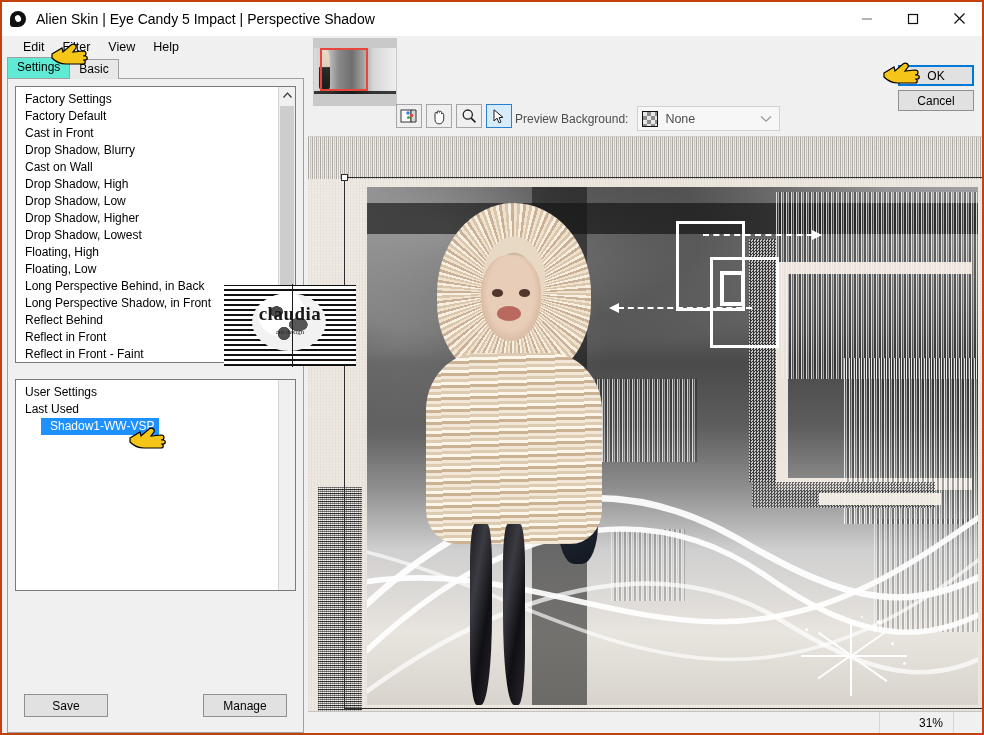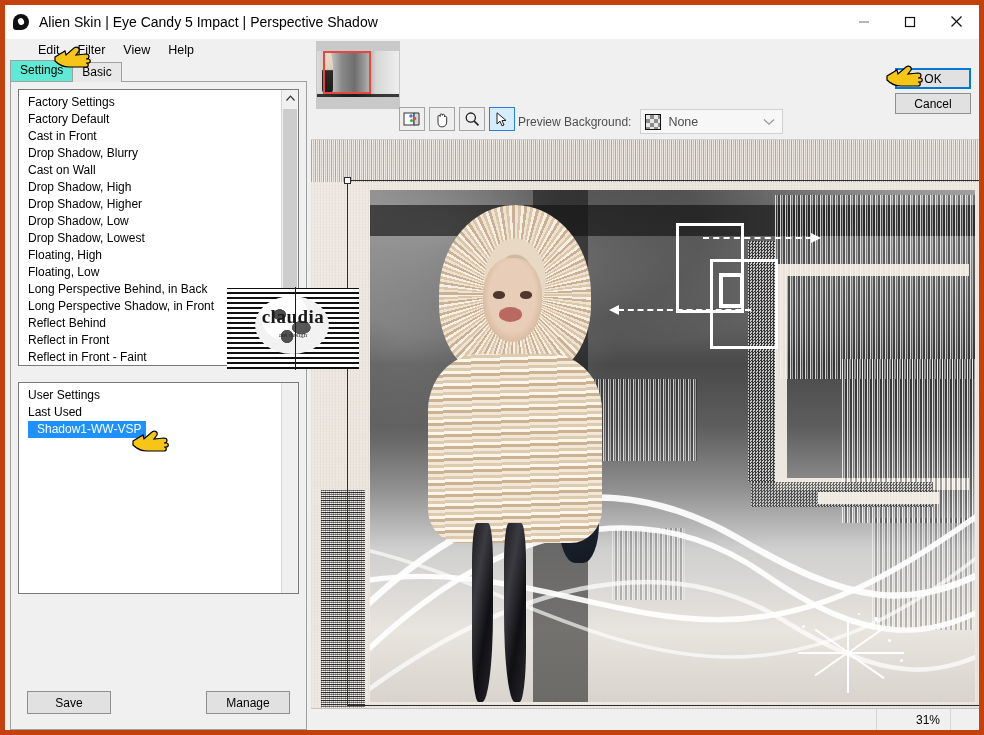--- a/index.html
+++ b/index.html
@@ -22,7 +22,7 @@
     left: 0; top: 0;
     width: 984px; height: 735px;
     background: #f0f0f0;
-    border: 5px solid #c2410c;
+    border: 2px solid #c2410c;
     display: flex;
     flex-direction: column;
   }

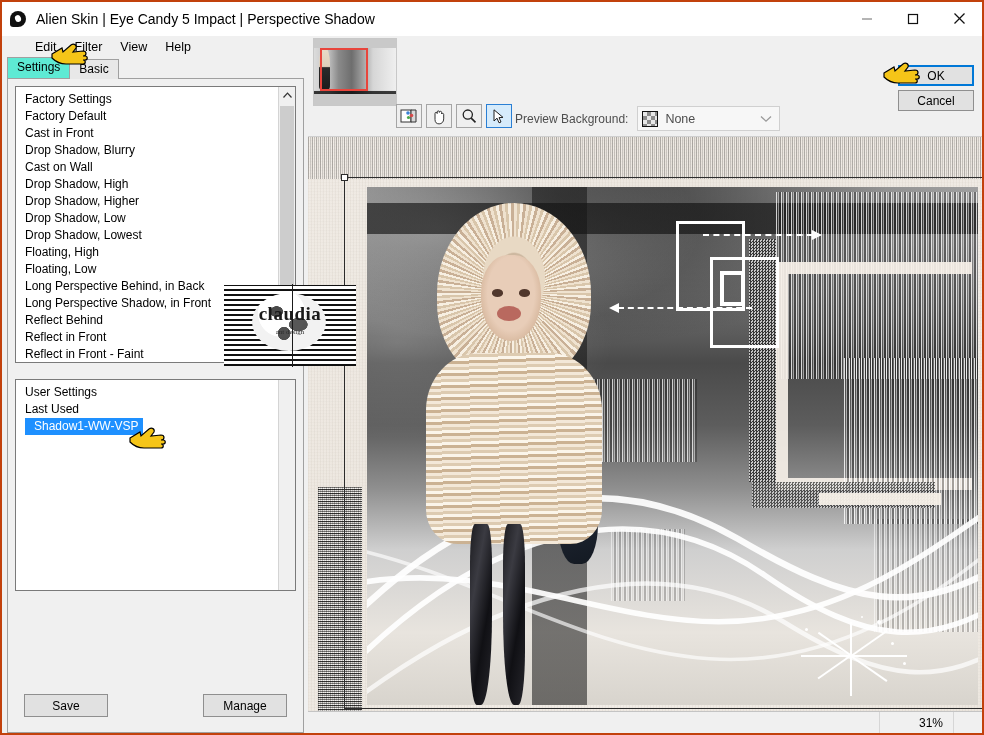--- a/index.html
+++ b/index.html
@@ -79,7 +79,7 @@
     background: #f0f0f0;
     display: flex;
     align-items: center;
-    padding-left: 24px;
+    padding-left: 12px;
     flex: 0 0 auto;
   }
   .menu-item {

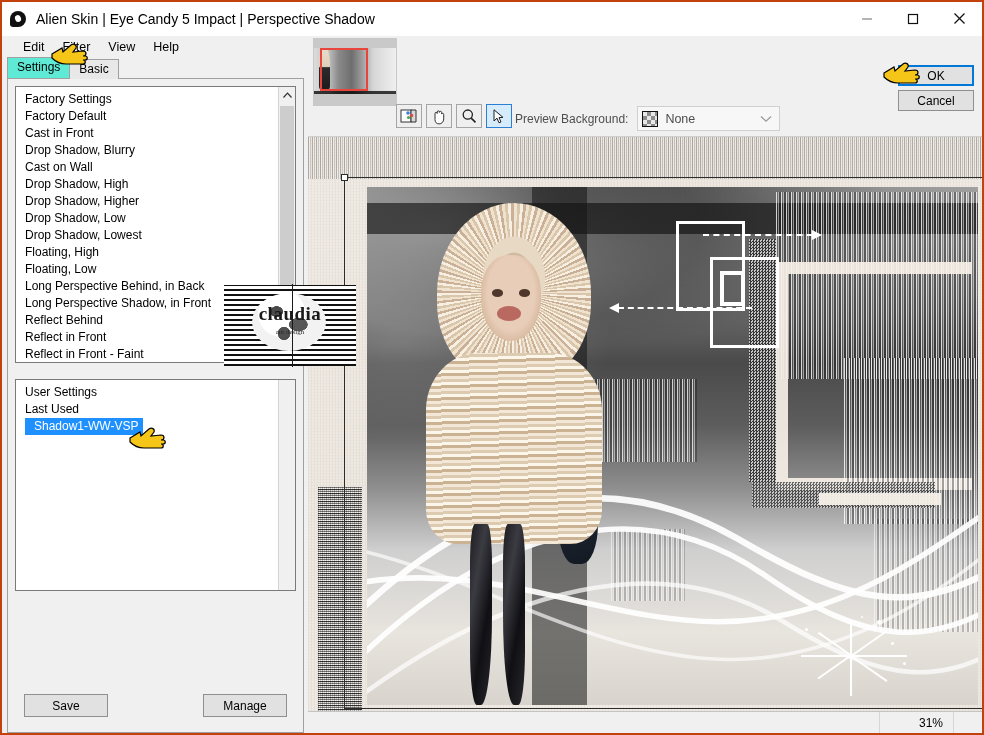--- a/index.html
+++ b/index.html
@@ -745,8 +745,8 @@
             <div class="list-row indent">Drop Shadow, Blurry</div>
             <div class="list-row indent">Cast on Wall</div>
             <div class="list-row indent">Drop Shadow, High</div>
+            <div class="list-row indent">Drop Shadow, Low</div>
             <div class="list-row indent">Drop Shadow, Higher</div>
-            <div class="list-row indent">Drop Shadow, Low</div>
             <div class="list-row indent">Drop Shadow, Lowest</div>
             <div class="list-row indent">Floating, High</div>
             <div class="list-row indent">Floating, Low</div>

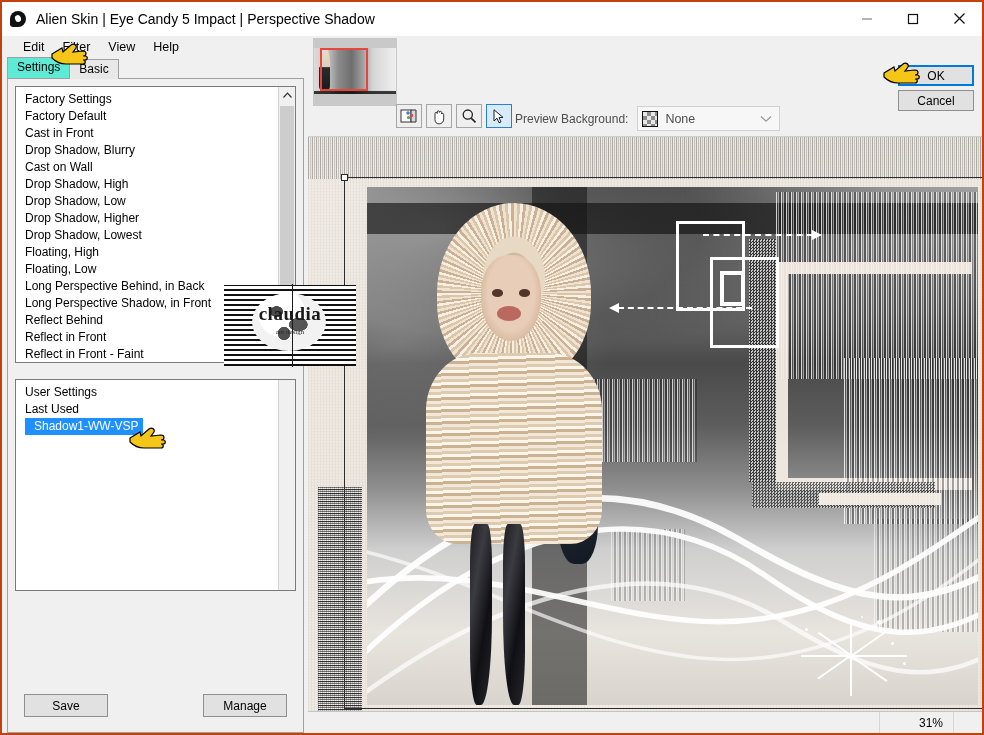--- a/index.html
+++ b/index.html
@@ -184,7 +184,7 @@
     display: inline-block;
     padding-right: 5px;
   }
-  .sel-wrap { padding: 0 9px; }
+  .sel-wrap { padding: 0 25px; }
 
   
   .vscroll {

